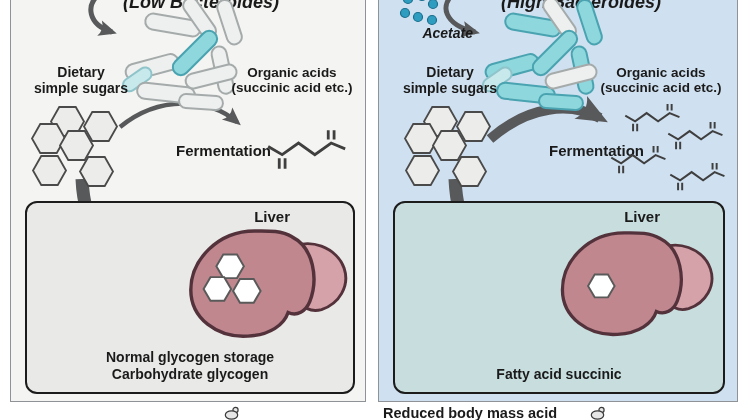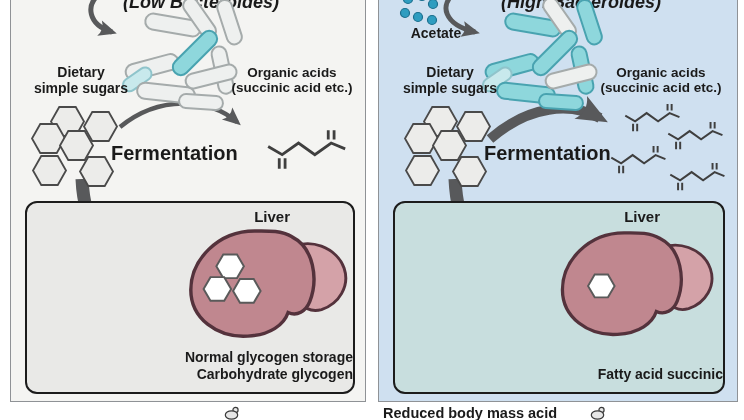--- a/index.html
+++ b/index.html
@@ -140,7 +140,7 @@
           <circle cx="33" cy="27" r="4.5"></circle>
       </g>
     </svg>
-    <div class="abs acetate-label" style="left:12px;top:34px;width:90px;text-align:center;">Acetate</div>
+    <div class="abs acetate-label" style="left:4px;top:34px;width:90px;text-align:right;font-style:italic;">Acetate</div>
 
     <svg class="abs" style="left:100px;top:16px;" width="125" height="108">
       <rect class="rod-t" x="26" y="10" width="56" height="16" rx="8" transform="rotate(10 54 18)"></rect>

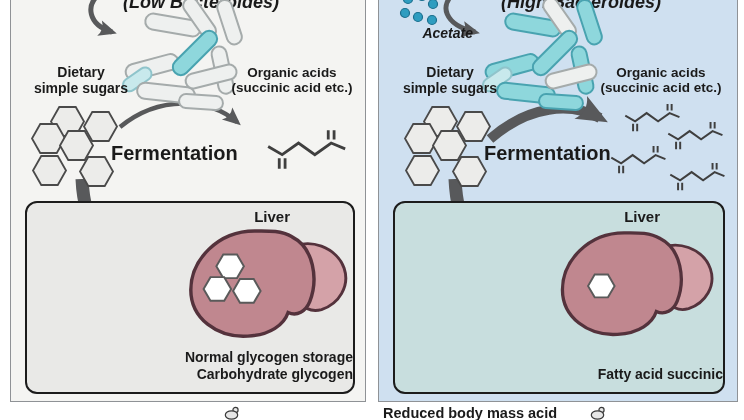--- a/index.html
+++ b/index.html
@@ -18,7 +18,7 @@
   #panel-low .panel-header{padding-left:26px;}
   #panel-high .panel-header{padding-left:46px;}
   .two-line{font-size:14px;font-weight:bold;text-align:center;line-height:1.12;}
-  .ferm-label{font-size:20px;font-weight:bold;text-align:left;}
+  .ferm-label{font-size:15px;font-weight:bold;text-align:right;}
   .acetate-label{font-size:14px;font-weight:bold;}
   .liver-box{
     position:absolute;box-sizing:border-box;border:2.2px solid #1c1c1c;border-radius:12px;

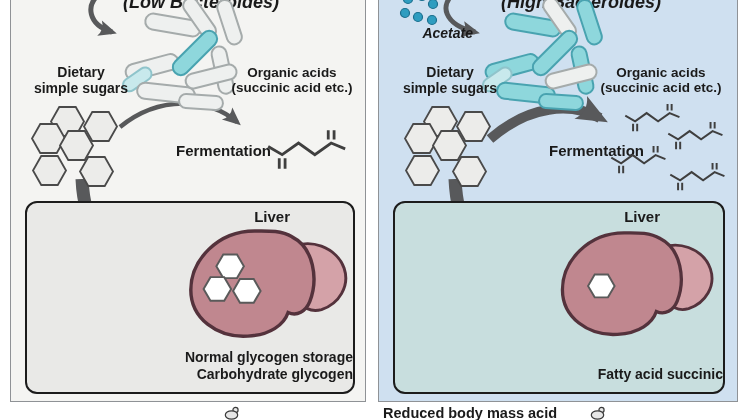--- a/index.html
+++ b/index.html
@@ -27,7 +27,7 @@
   #panel-high .liver-box{background:#c8dede;}
   .liver-title{position:absolute;top:5px;right:63px;font-size:15px;font-weight:bold;}
   .liver-caption{
-    position:absolute;left:0;right:0;bottom:9px;text-align:right;
+    position:absolute;left:0;right:0;bottom:9px;text-align:center;
     font-size:14px;font-weight:bold;line-height:1.2;
   }
   .footer-caption{position:absolute;top:405px;font-size:14.5px;font-weight:bold;white-space:nowrap;}

